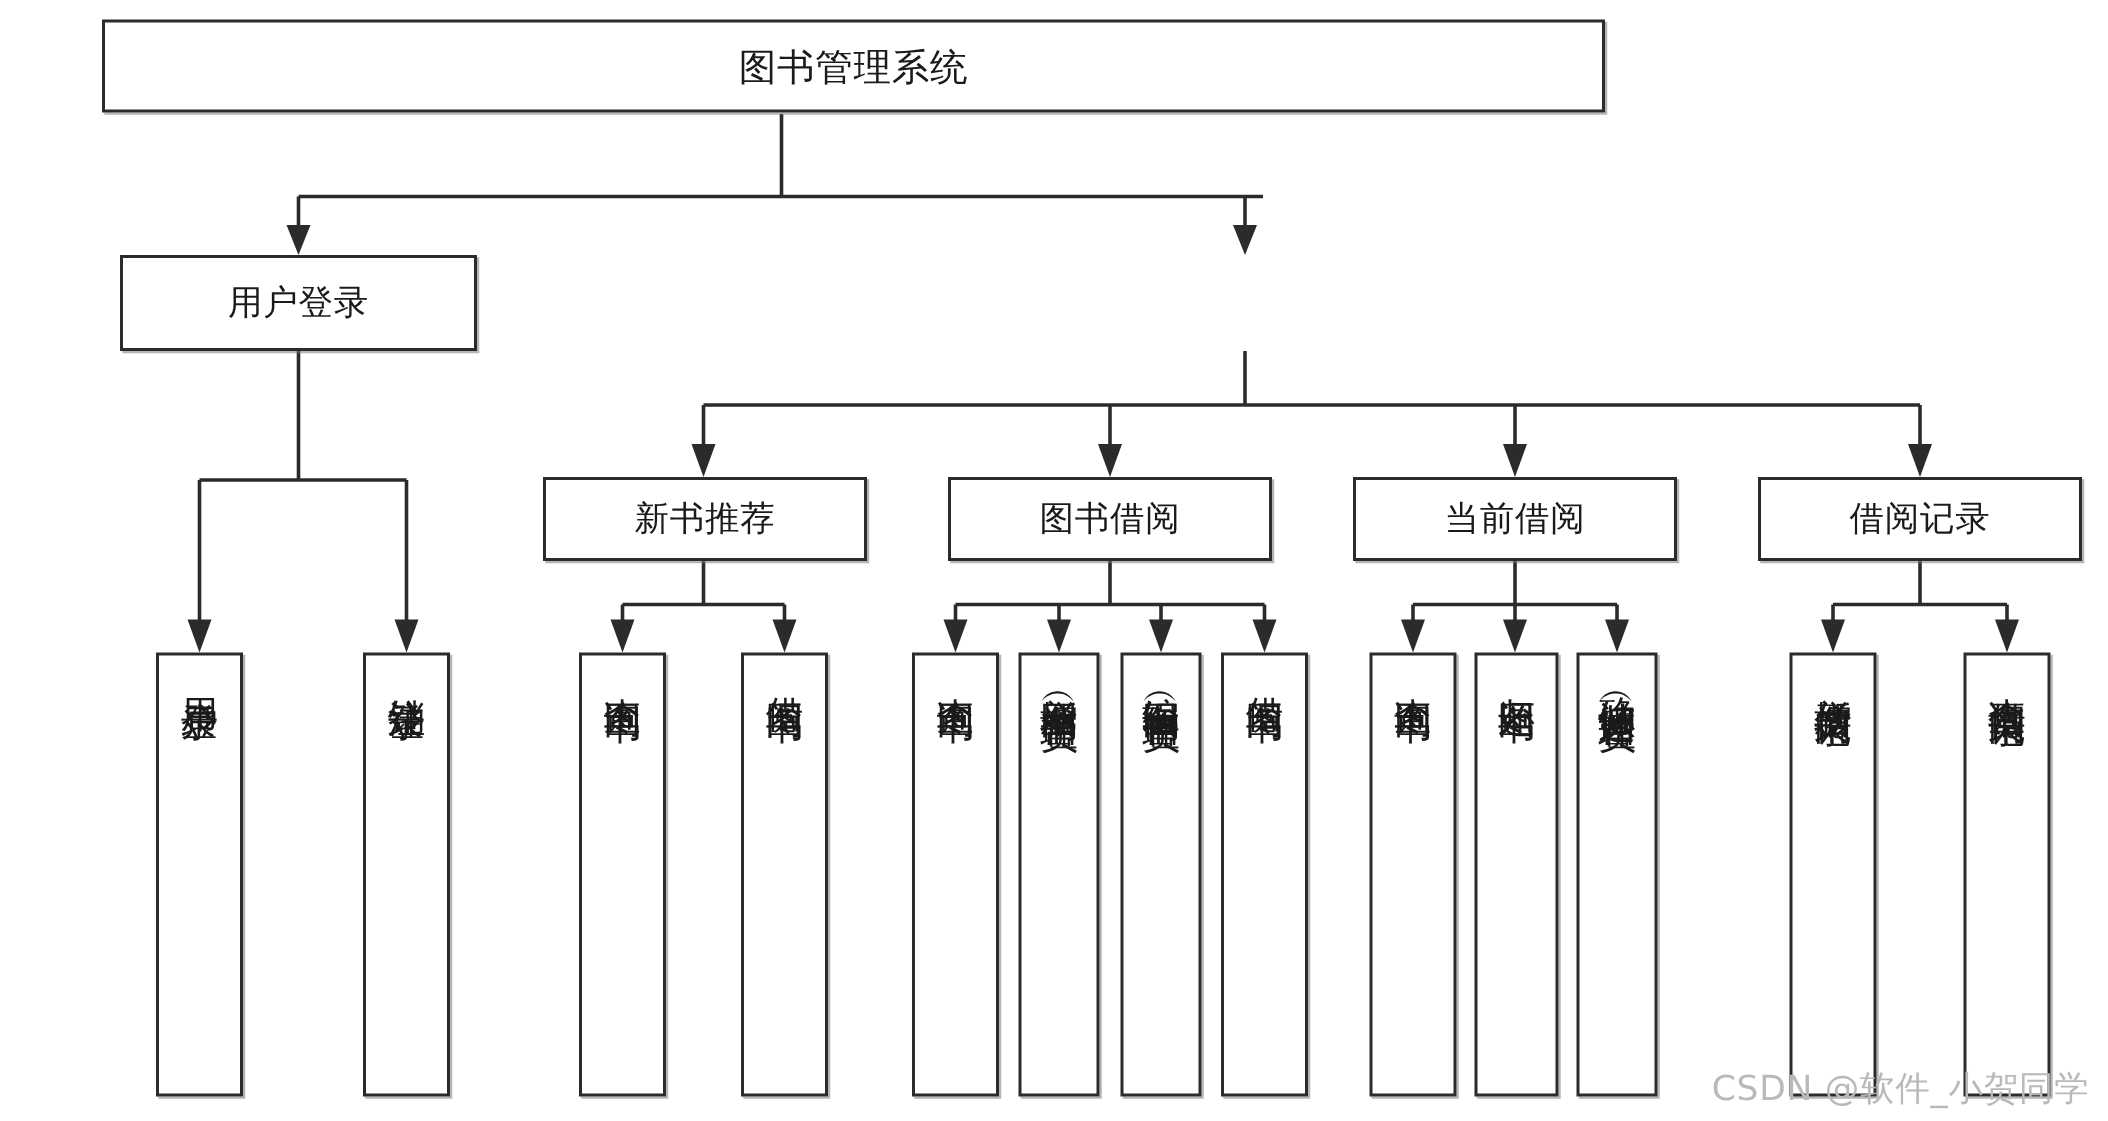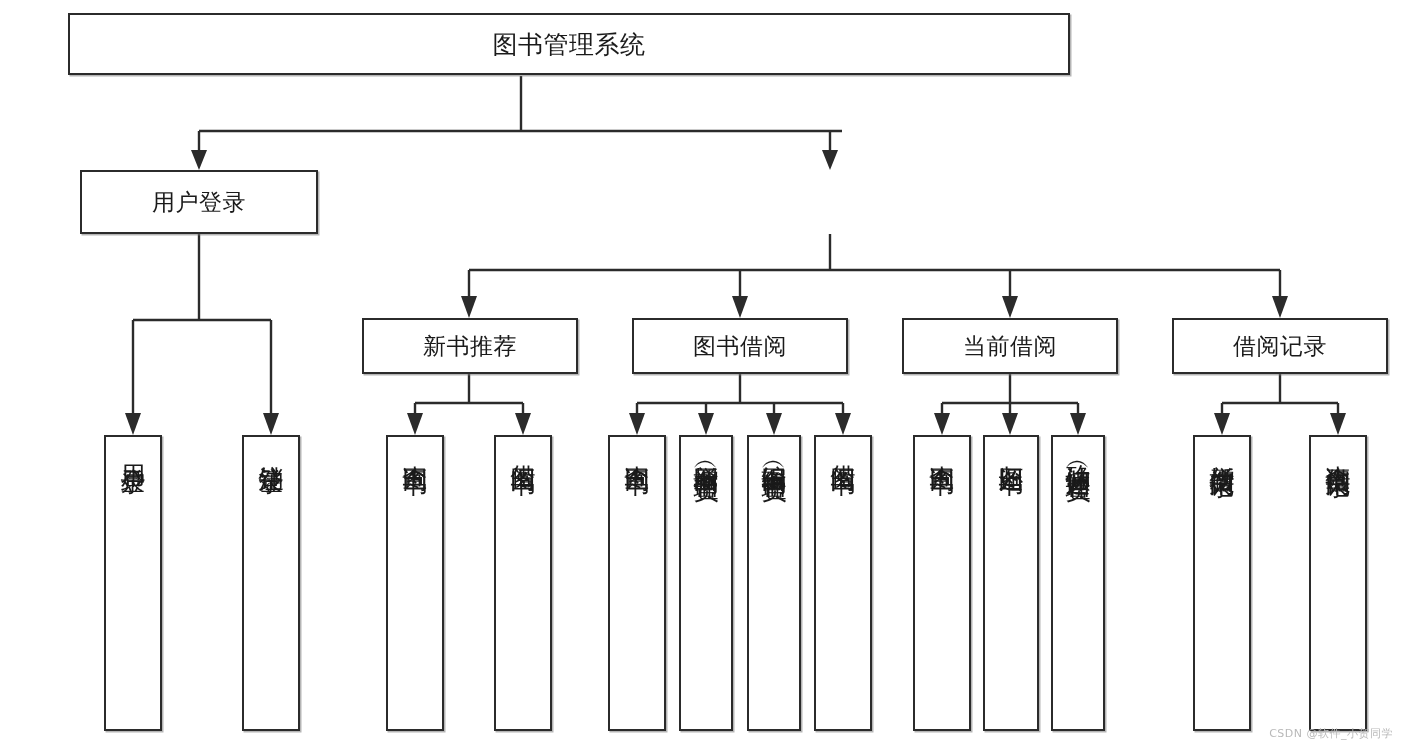--- a/index.html
+++ b/index.html
@@ -80,7 +80,7 @@
     position: absolute;
     right: 12px;
     bottom: 6px;
-    font-size: 11px;
+    font-size: 23px;
     color: #b9b9b9;
     letter-spacing: 0.5px;
     white-space: nowrap;

